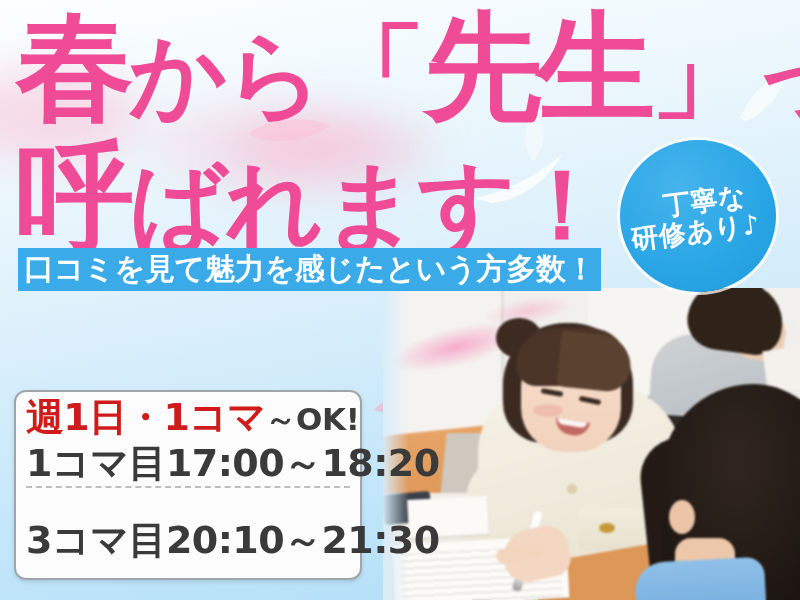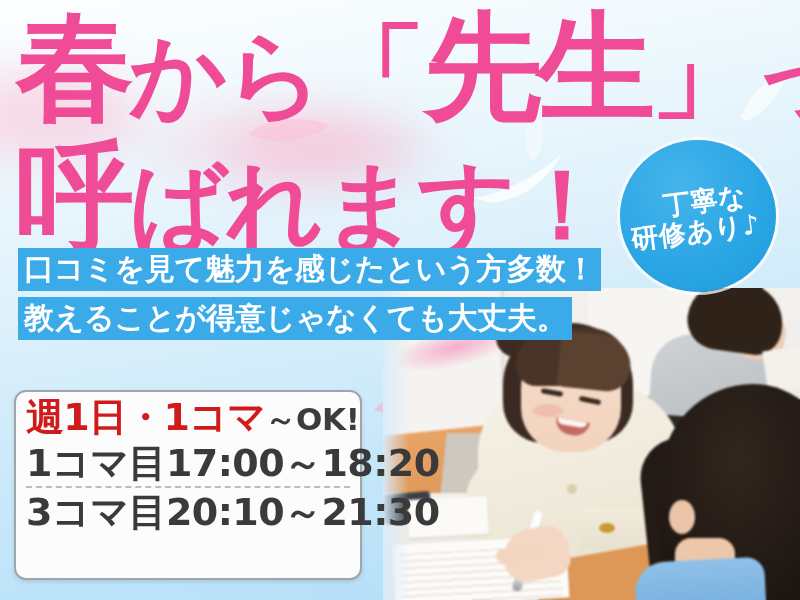--- a/index.html
+++ b/index.html
@@ -402,9 +402,6 @@
     <div class="band-row">
       <span class="band">口コミを見て魅力を感じたという方多数！</span>
     </div>
-    <div class="band-row">
-      <span class="band">教えることが得意じゃなくても大丈夫。</span>
-    </div>
   </div>
 
   <div class="panel">

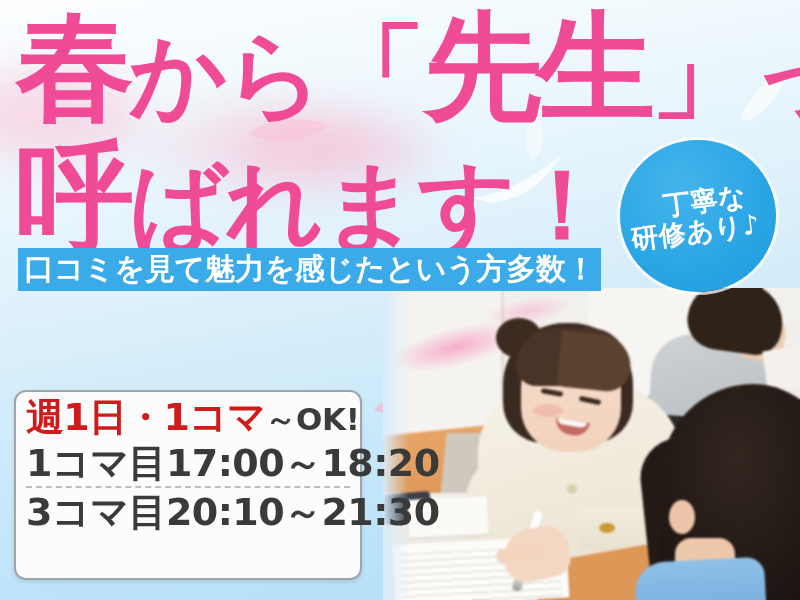--- a/index.html
+++ b/index.html
@@ -122,7 +122,7 @@
     border-bottom: 2px dashed #bdbdbd;
     white-space: nowrap;
   }
-  .slot:last-child { border-bottom: none; }
+  .slot:last-child { border-bottom: none; margin-top: 28px; }
 
   
   .badge {

